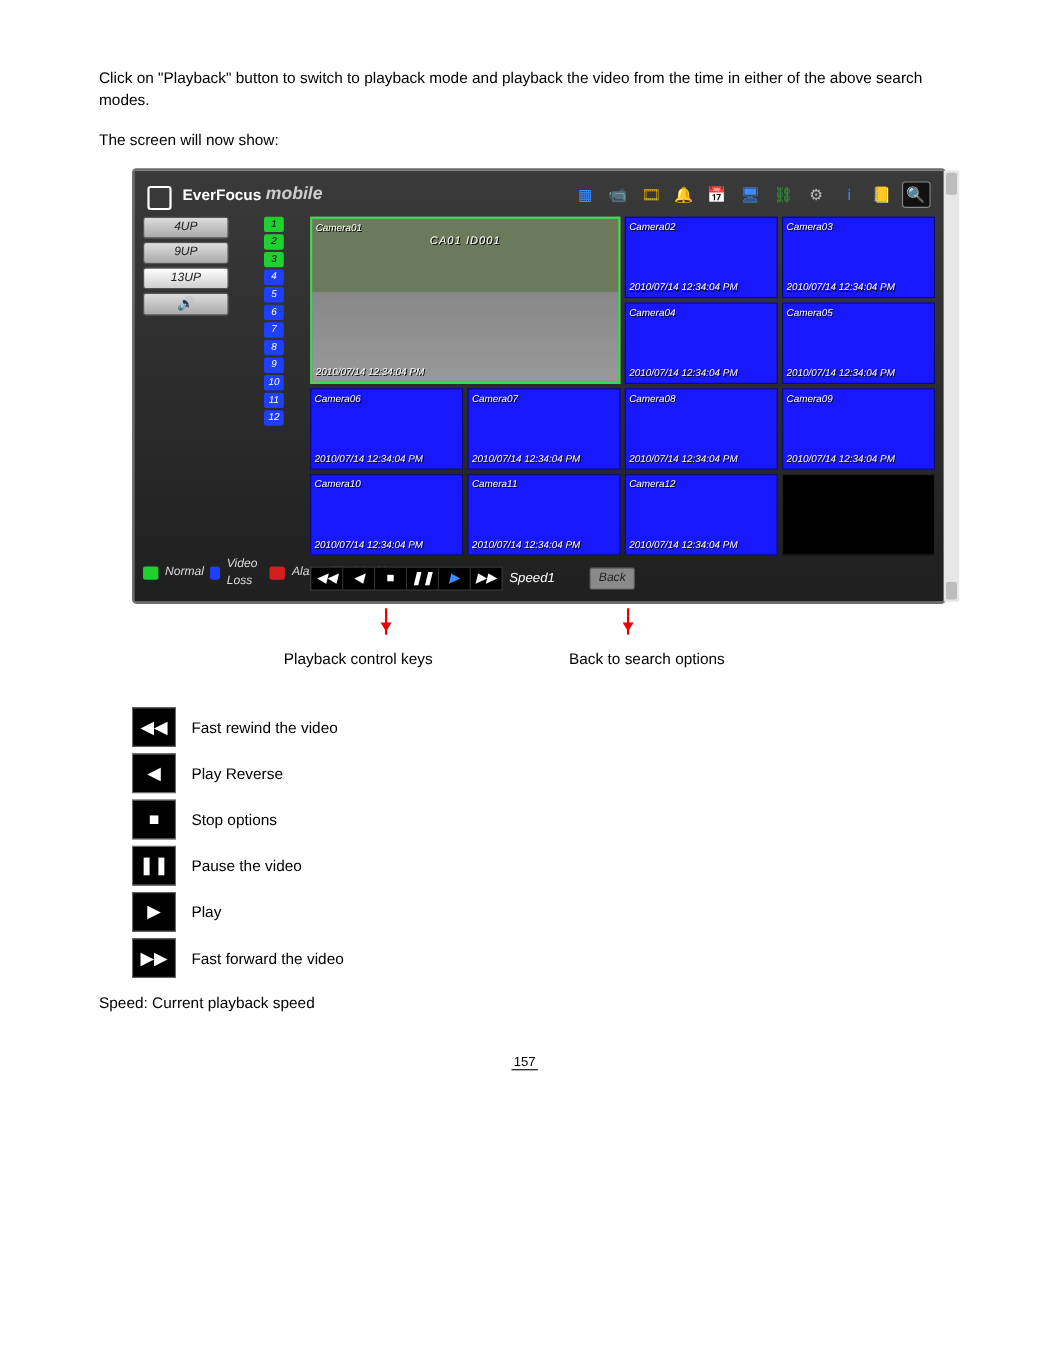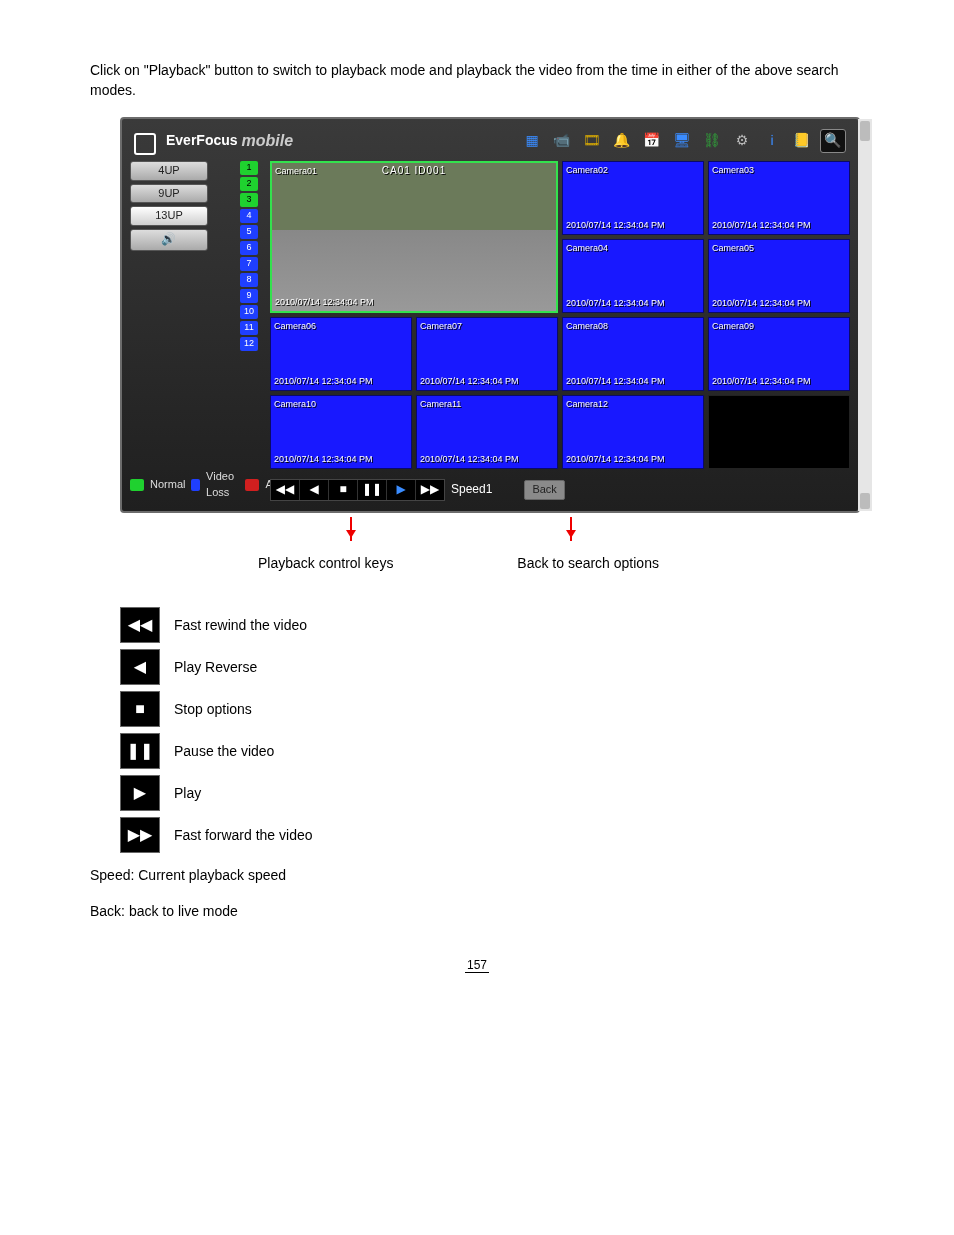--- a/index.html
+++ b/index.html
@@ -119,6 +119,7 @@
 
 
 <p class="para">Click on "Playback" button to switch to playback mode and playback the video from the time in either of the above search modes.</p>
+<p class="para">The screen will now show:</p>
 
 
 <div class="dvr-frame">

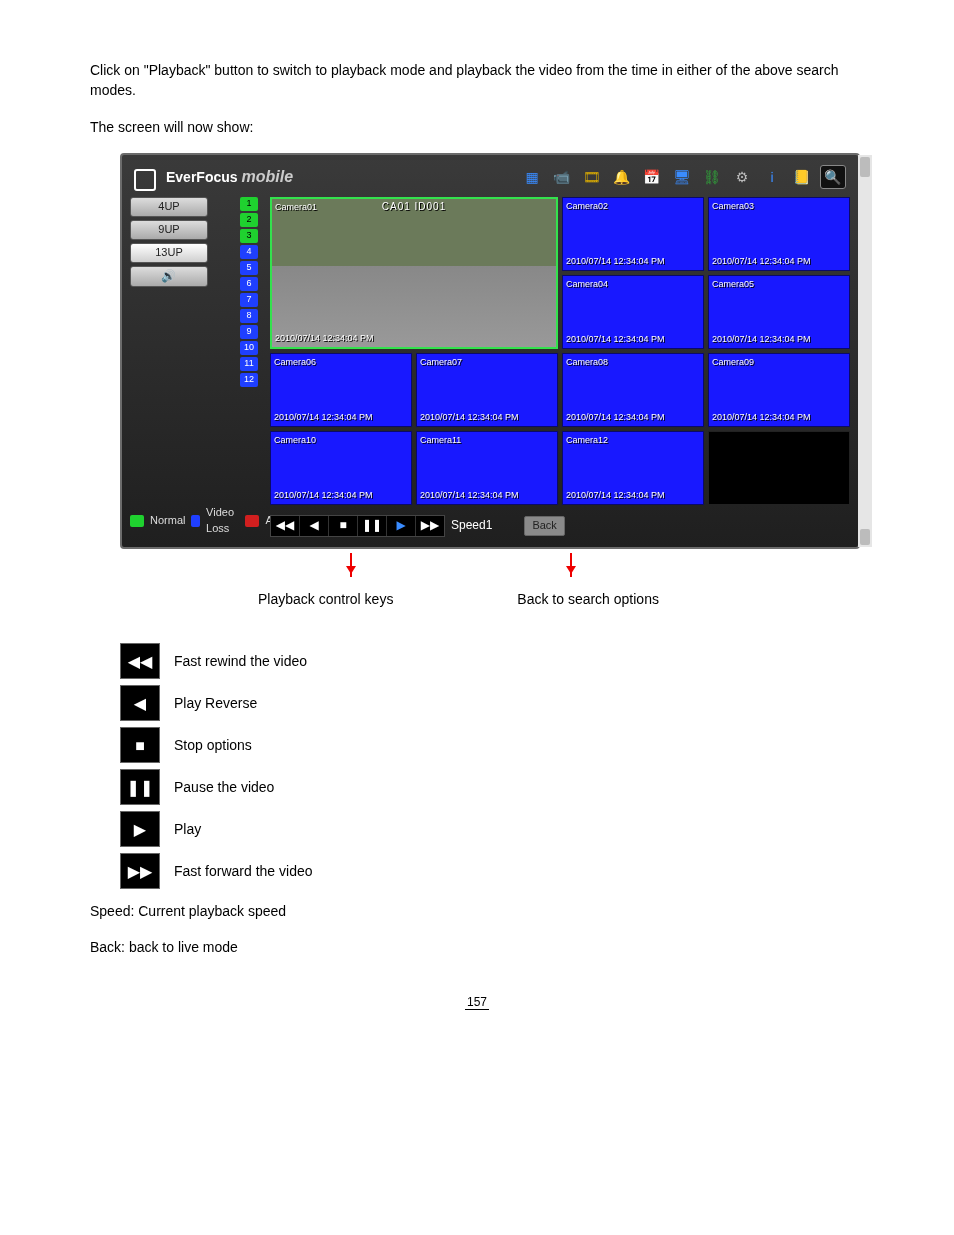--- a/index.html
+++ b/index.html
@@ -50,7 +50,7 @@
   .tb-icon{width:24px;height:22px;border-radius:3px;display:flex;align-items:center;justify-content:center;font-size:14px;}
   .tb-search{border:1px solid #888;background:#111;}
 
-  .dvr-body{display:flex;gap:12px;}
+  .dvr-body{display:flex;gap:24px;font-style:italic;}
   .dvr-side{width:128px;display:flex;flex-direction:column;gap:8px;}
   .side-btns{display:flex;flex-direction:column;gap:3px;width:78px;}
   .side-btn{

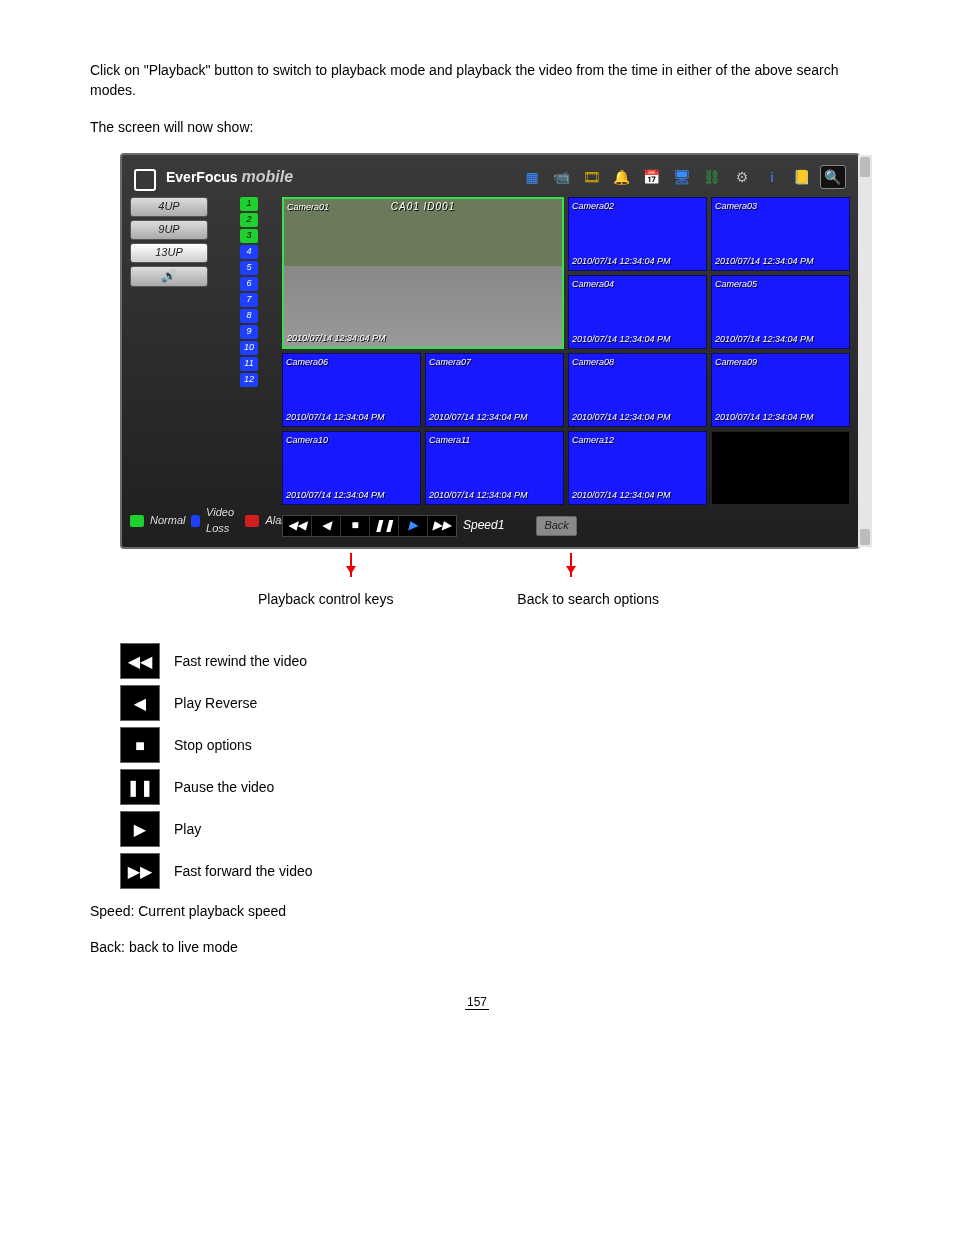--- a/index.html
+++ b/index.html
@@ -81,7 +81,7 @@
   .tile.big{grid-column:span 2;grid-row:span 2;height:auto;border:2px solid #33e24d;background:#777;}
   .cam-name{position:absolute;top:2px;left:3px;text-shadow:1px 1px 0 #000;}
   .cam-ts{position:absolute;bottom:2px;left:3px;right:4px;text-shadow:1px 1px 0 #000;white-space:nowrap;overflow:hidden;}
-  .tile.big .overlay{position:absolute;top:1px;left:50%;transform:translateX(-50%);font-size:10px;letter-spacing:1px;text-shadow:1px 1px 0 #000;}
+  .tile.big .overlay{position:absolute;top:14px;left:50%;transform:translateX(-50%);font-size:10px;letter-spacing:1px;text-shadow:1px 1px 0 #000;}
   .tile.big .scene{
     position:absolute;inset:0;
     background:

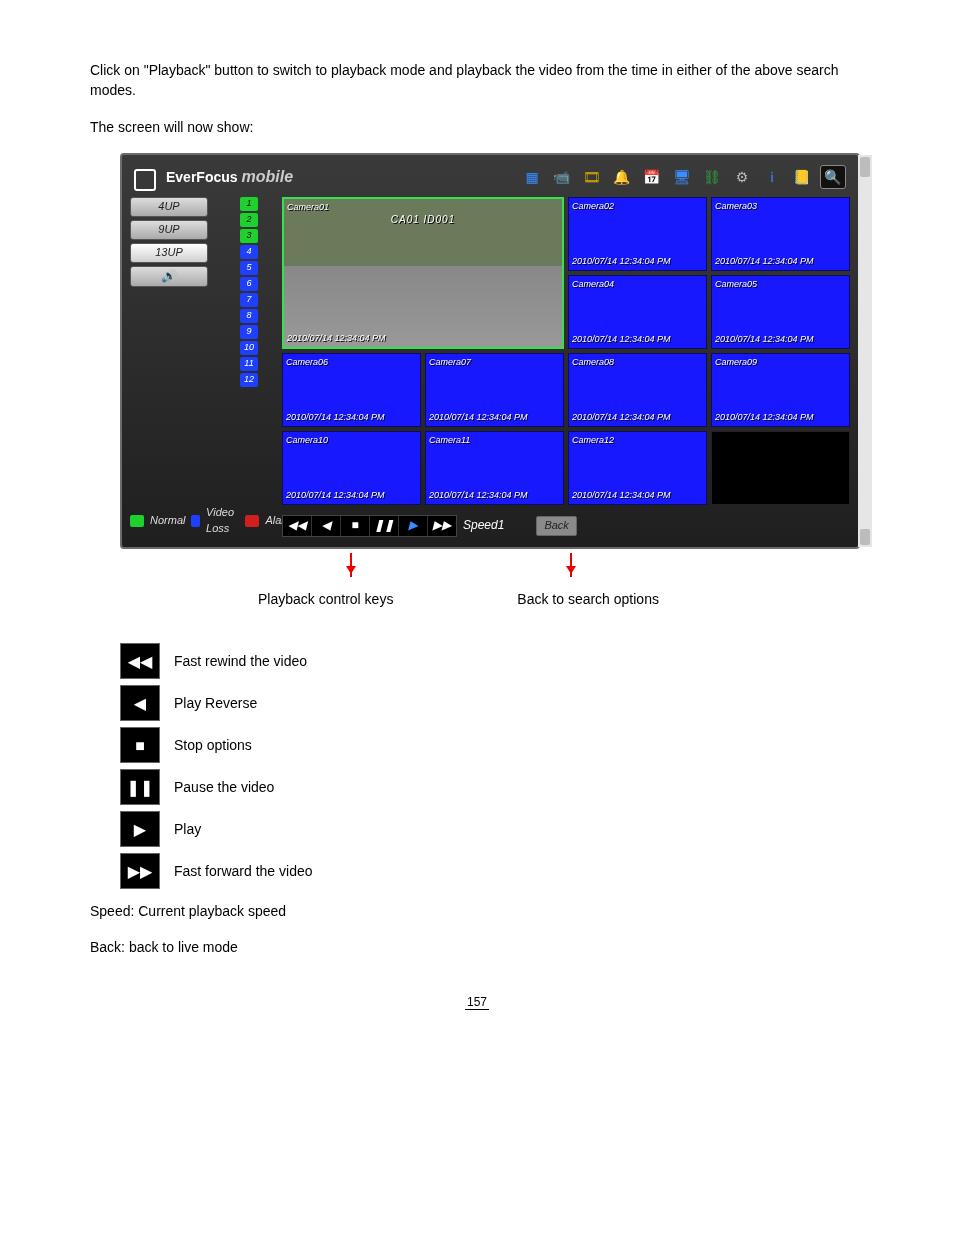--- a/index.html
+++ b/index.html
@@ -300,7 +300,6 @@
     </div>
 
 <p class="para" style="margin-top:12px;">Speed: Current playback speed</p>
-<p class="para">Back: back to live mode</p>
 
 <div class="pg-num"><span>157</span></div>
 

